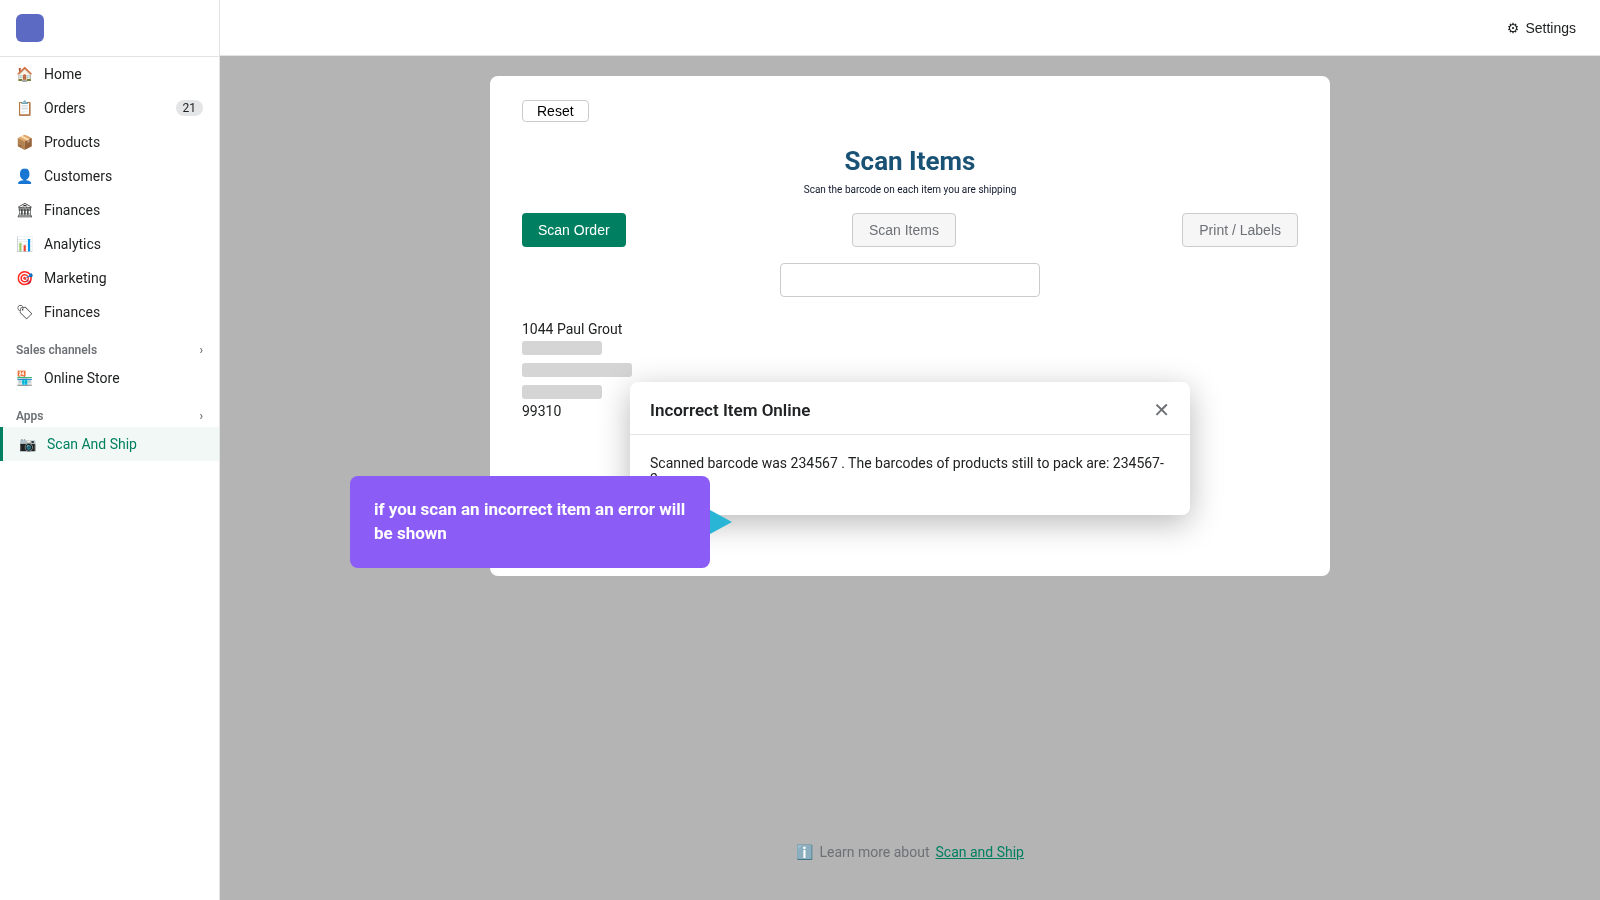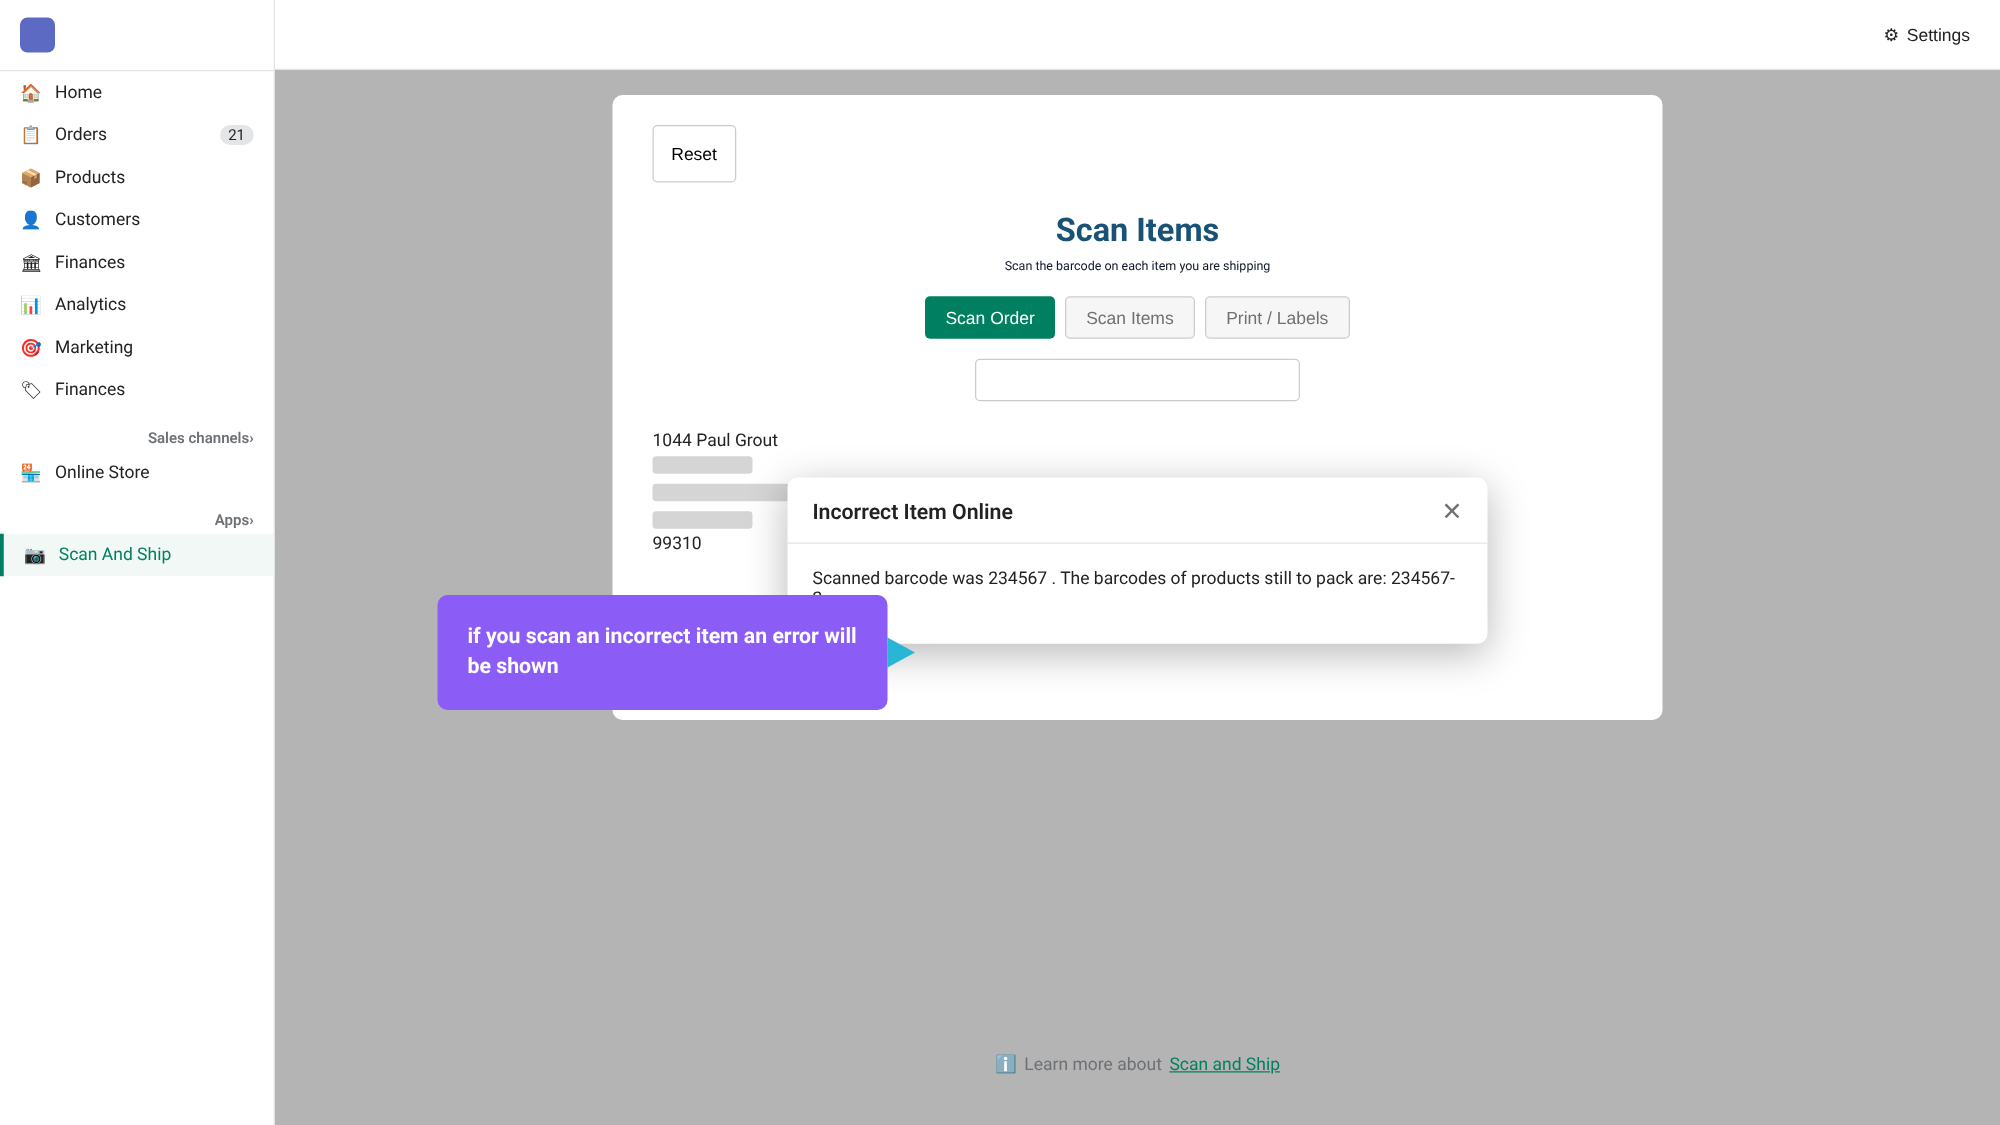--- a/index.html
+++ b/index.html
@@ -130,7 +130,7 @@
       border: 1px solid #c9cccf;
       background: #fff;
       border-radius: 4px;
-      padding: 14px 14px;
+      padding: 2px 14px;
       font-size: 14px;
       cursor: pointer;
       margin-bottom: 24px;

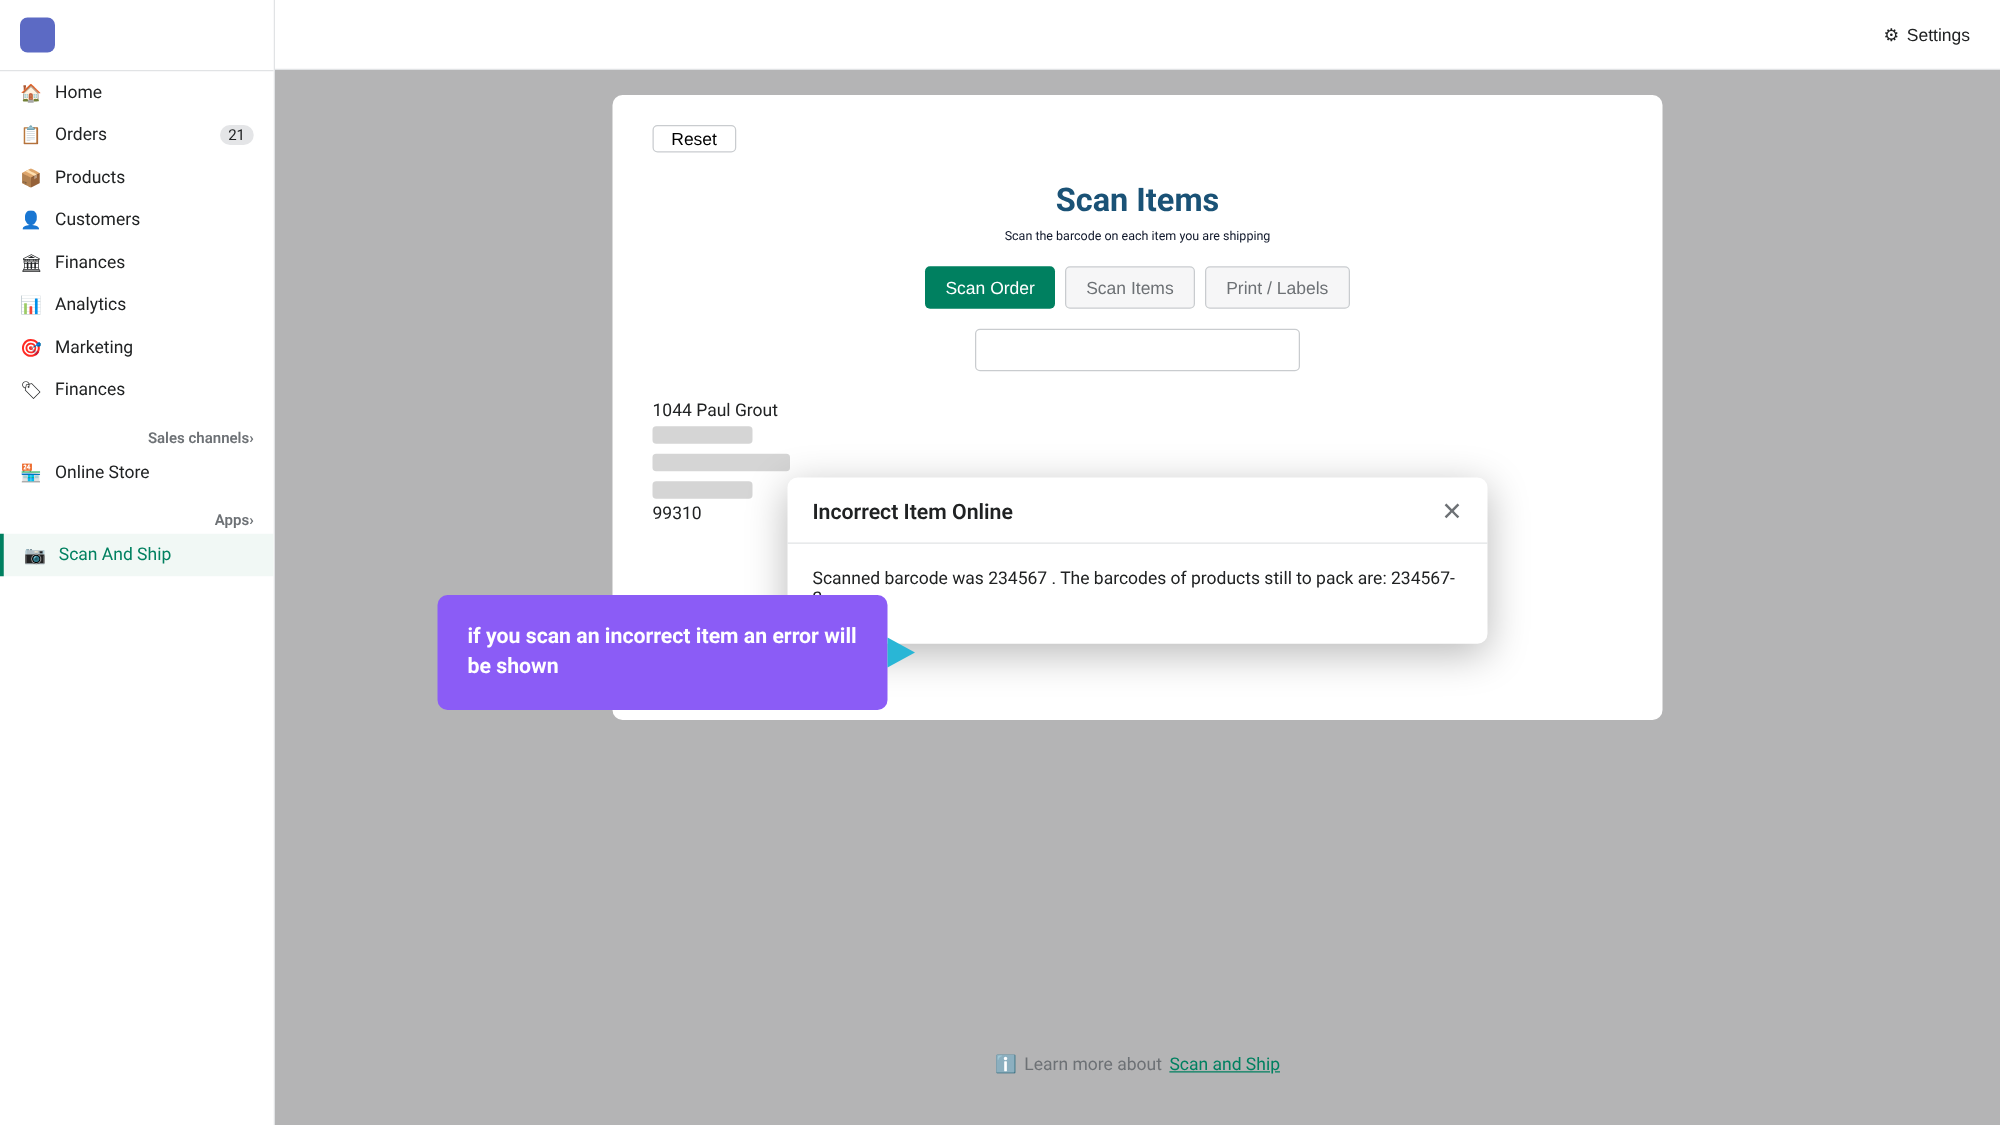--- a/index.html
+++ b/index.html
@@ -151,7 +151,7 @@
     }
     .scan-buttons {
       display: flex;
-      justify-content: center;
+      justify-content: space-between;
       gap: 8px;
       margin-bottom: 16px;
     }

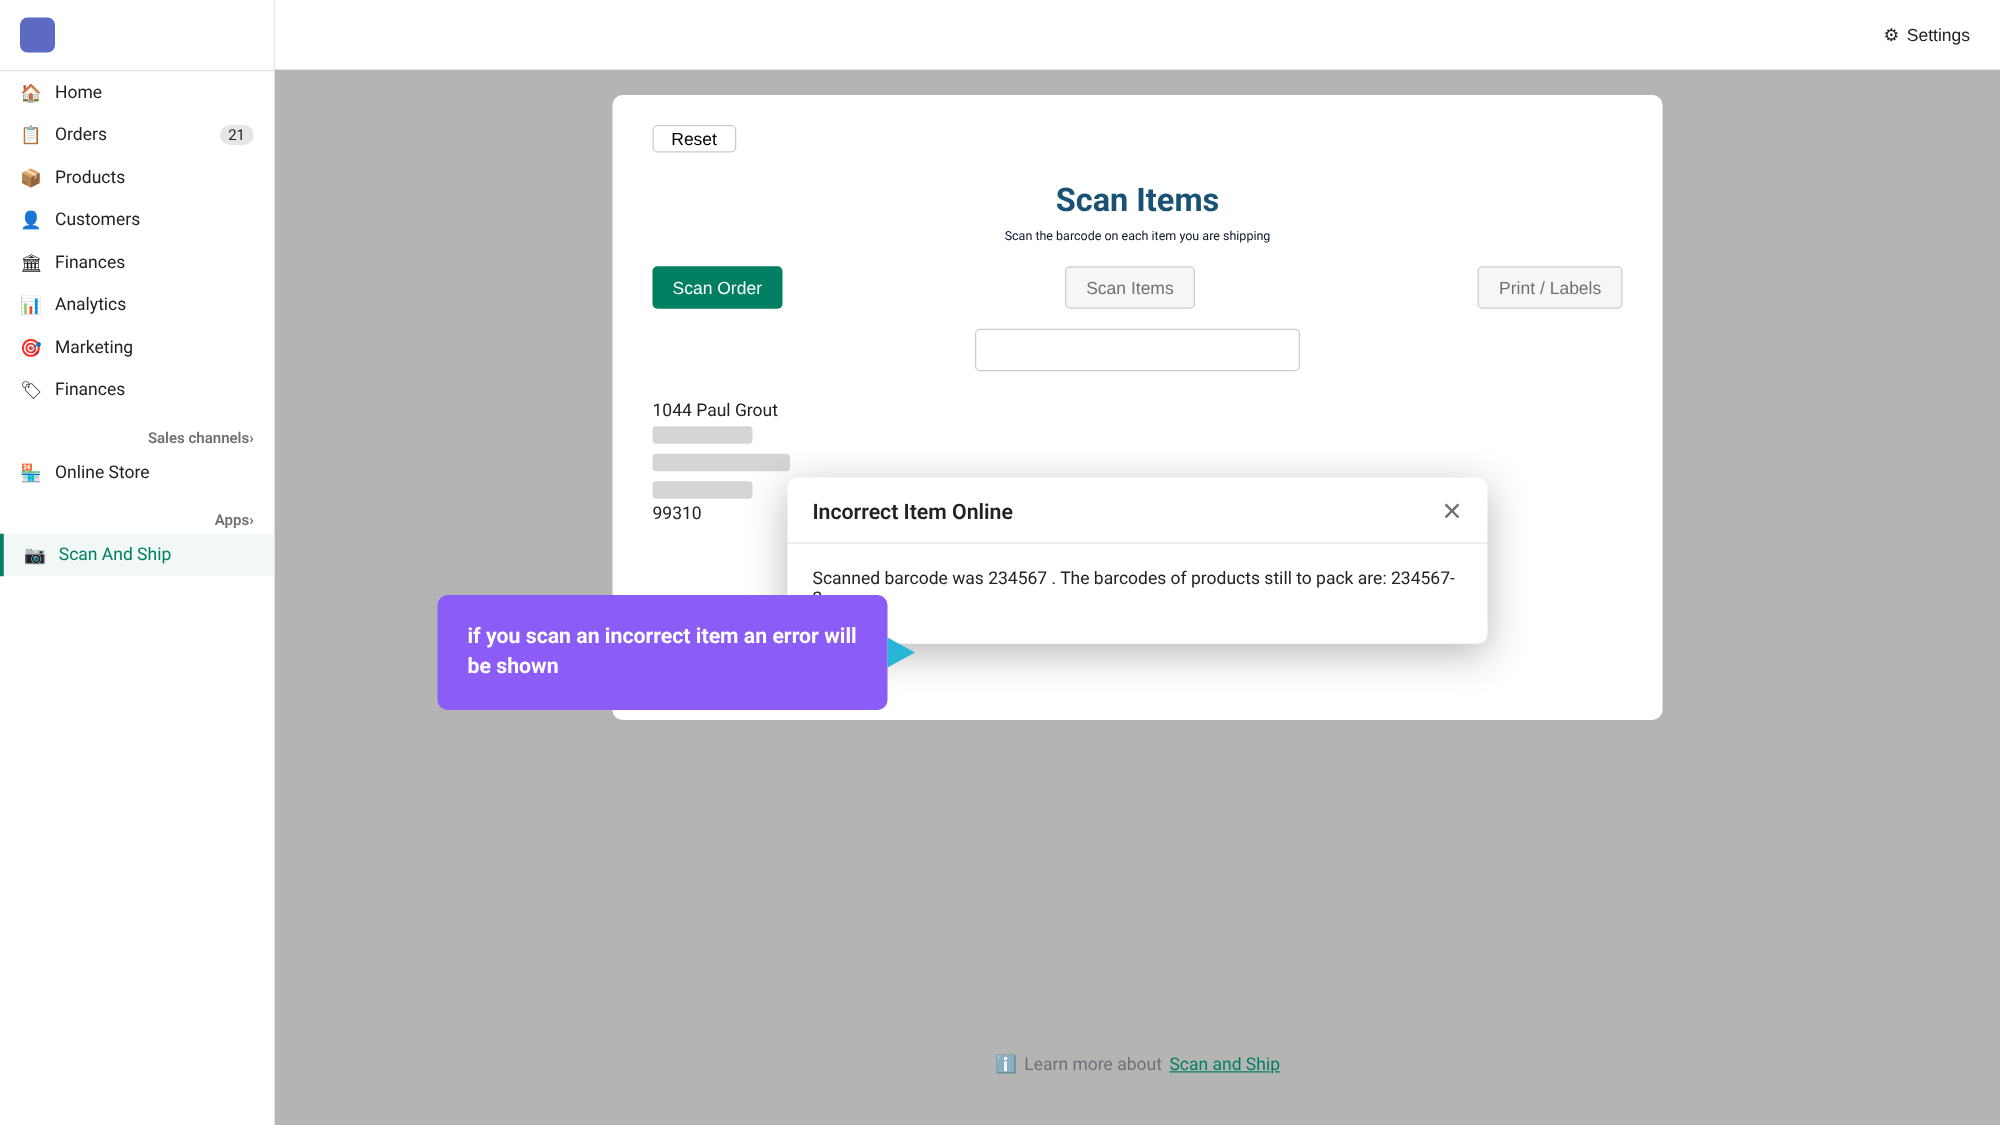--- a/index.html
+++ b/index.html
@@ -60,7 +60,7 @@
       font-weight: 600;
       display: flex;
       align-items: center;
-      justify-content: flex-end;
+      justify-content: space-between;
     }
     .nav-icon {
       width: 18px; height: 18px;

